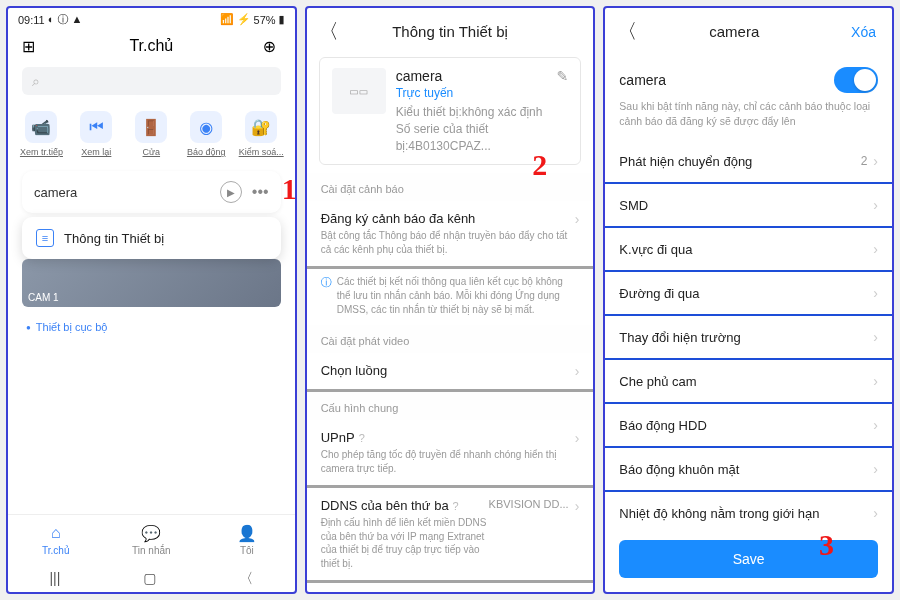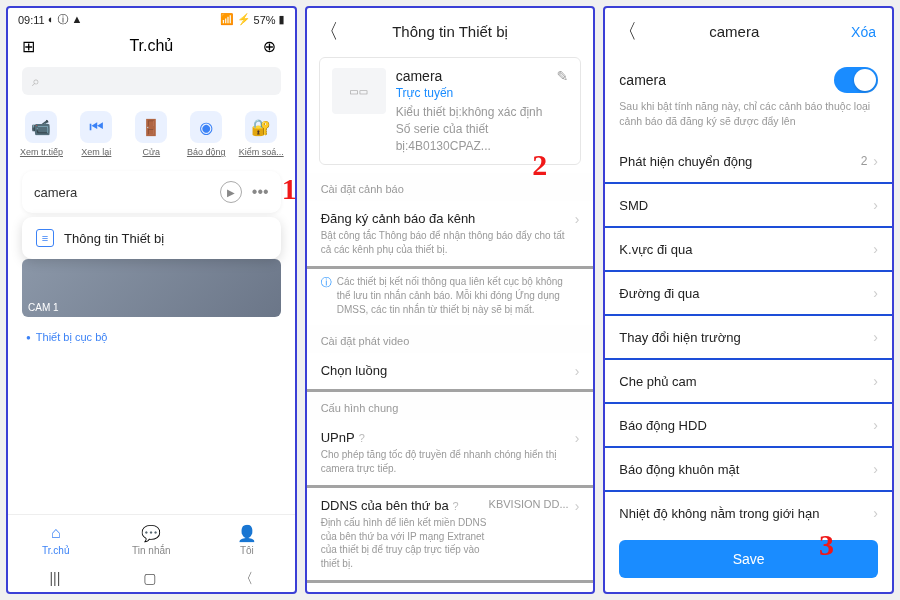--- a/index.html
+++ b/index.html
@@ -175,7 +175,7 @@
     <div class="row">
       <div class="row-main">
         <div class="row-title">Đăng ký cảnh báo đa kênh</div>
-        <div class="row-sub">Bật công tắc Thông báo để nhận thông báo đẩy cho tất cả các kênh phụ của thiết bị.</div>
+        <div class="row-sub">Bật công tắc Thông báo để nhận truyền báo đẩy cho tất cả các kênh phụ của thiết bị.</div>
       </div>
       <span class="chev">›</span>
     </div>

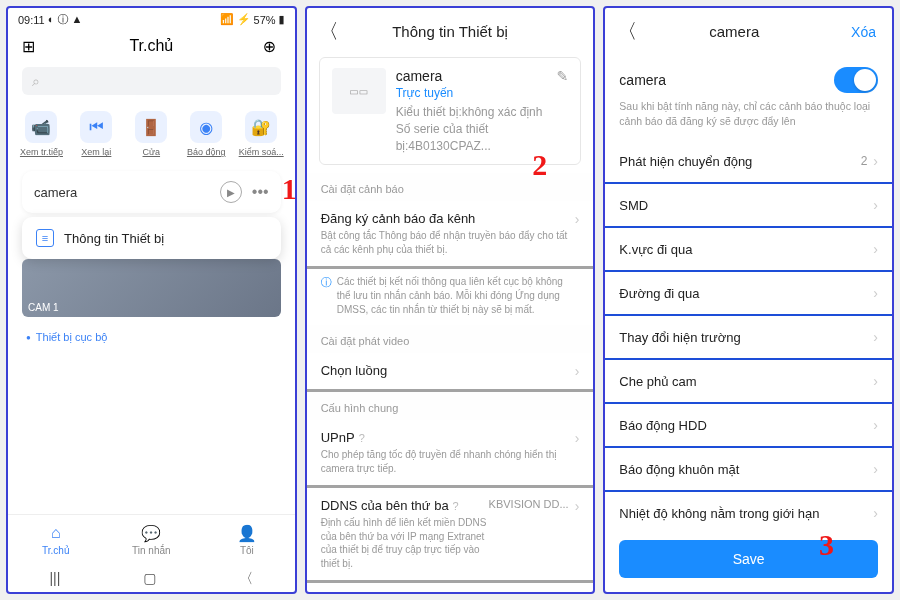--- a/index.html
+++ b/index.html
@@ -24,7 +24,7 @@
   .pop-icon { width: 18px; height: 18px; border: 1.5px solid #3b82f6; border-radius: 3px; display:flex; align-items:center; justify-content:center; color:#3b82f6; font-size:11px;}
   .pop-label { font-size: 13px; color: #222; }
   .thumbs { display: flex; gap: 6px; margin: -16px 14px 0; padding-top:16px; z-index:1; position:relative;}
-  .thumb { flex:1; height: 58px; background: linear-gradient(135deg,#8b97a8,#6b7688); border-radius: 6px; display:flex; align-items:flex-end; padding:4px 6px; color:#fff; font-size:10px;}
+  .thumb { flex:1; height: 48px; background: linear-gradient(135deg,#8b97a8,#6b7688); border-radius: 6px; display:flex; align-items:flex-end; padding:4px 6px; color:#fff; font-size:10px;}
   .local { margin: 14px 18px; font-size: 11px; color: #3b82f6; display:flex; align-items:center; gap:5px;}
   .local::before { content:"●"; font-size:8px;}
   .spacer { flex: 1; }

